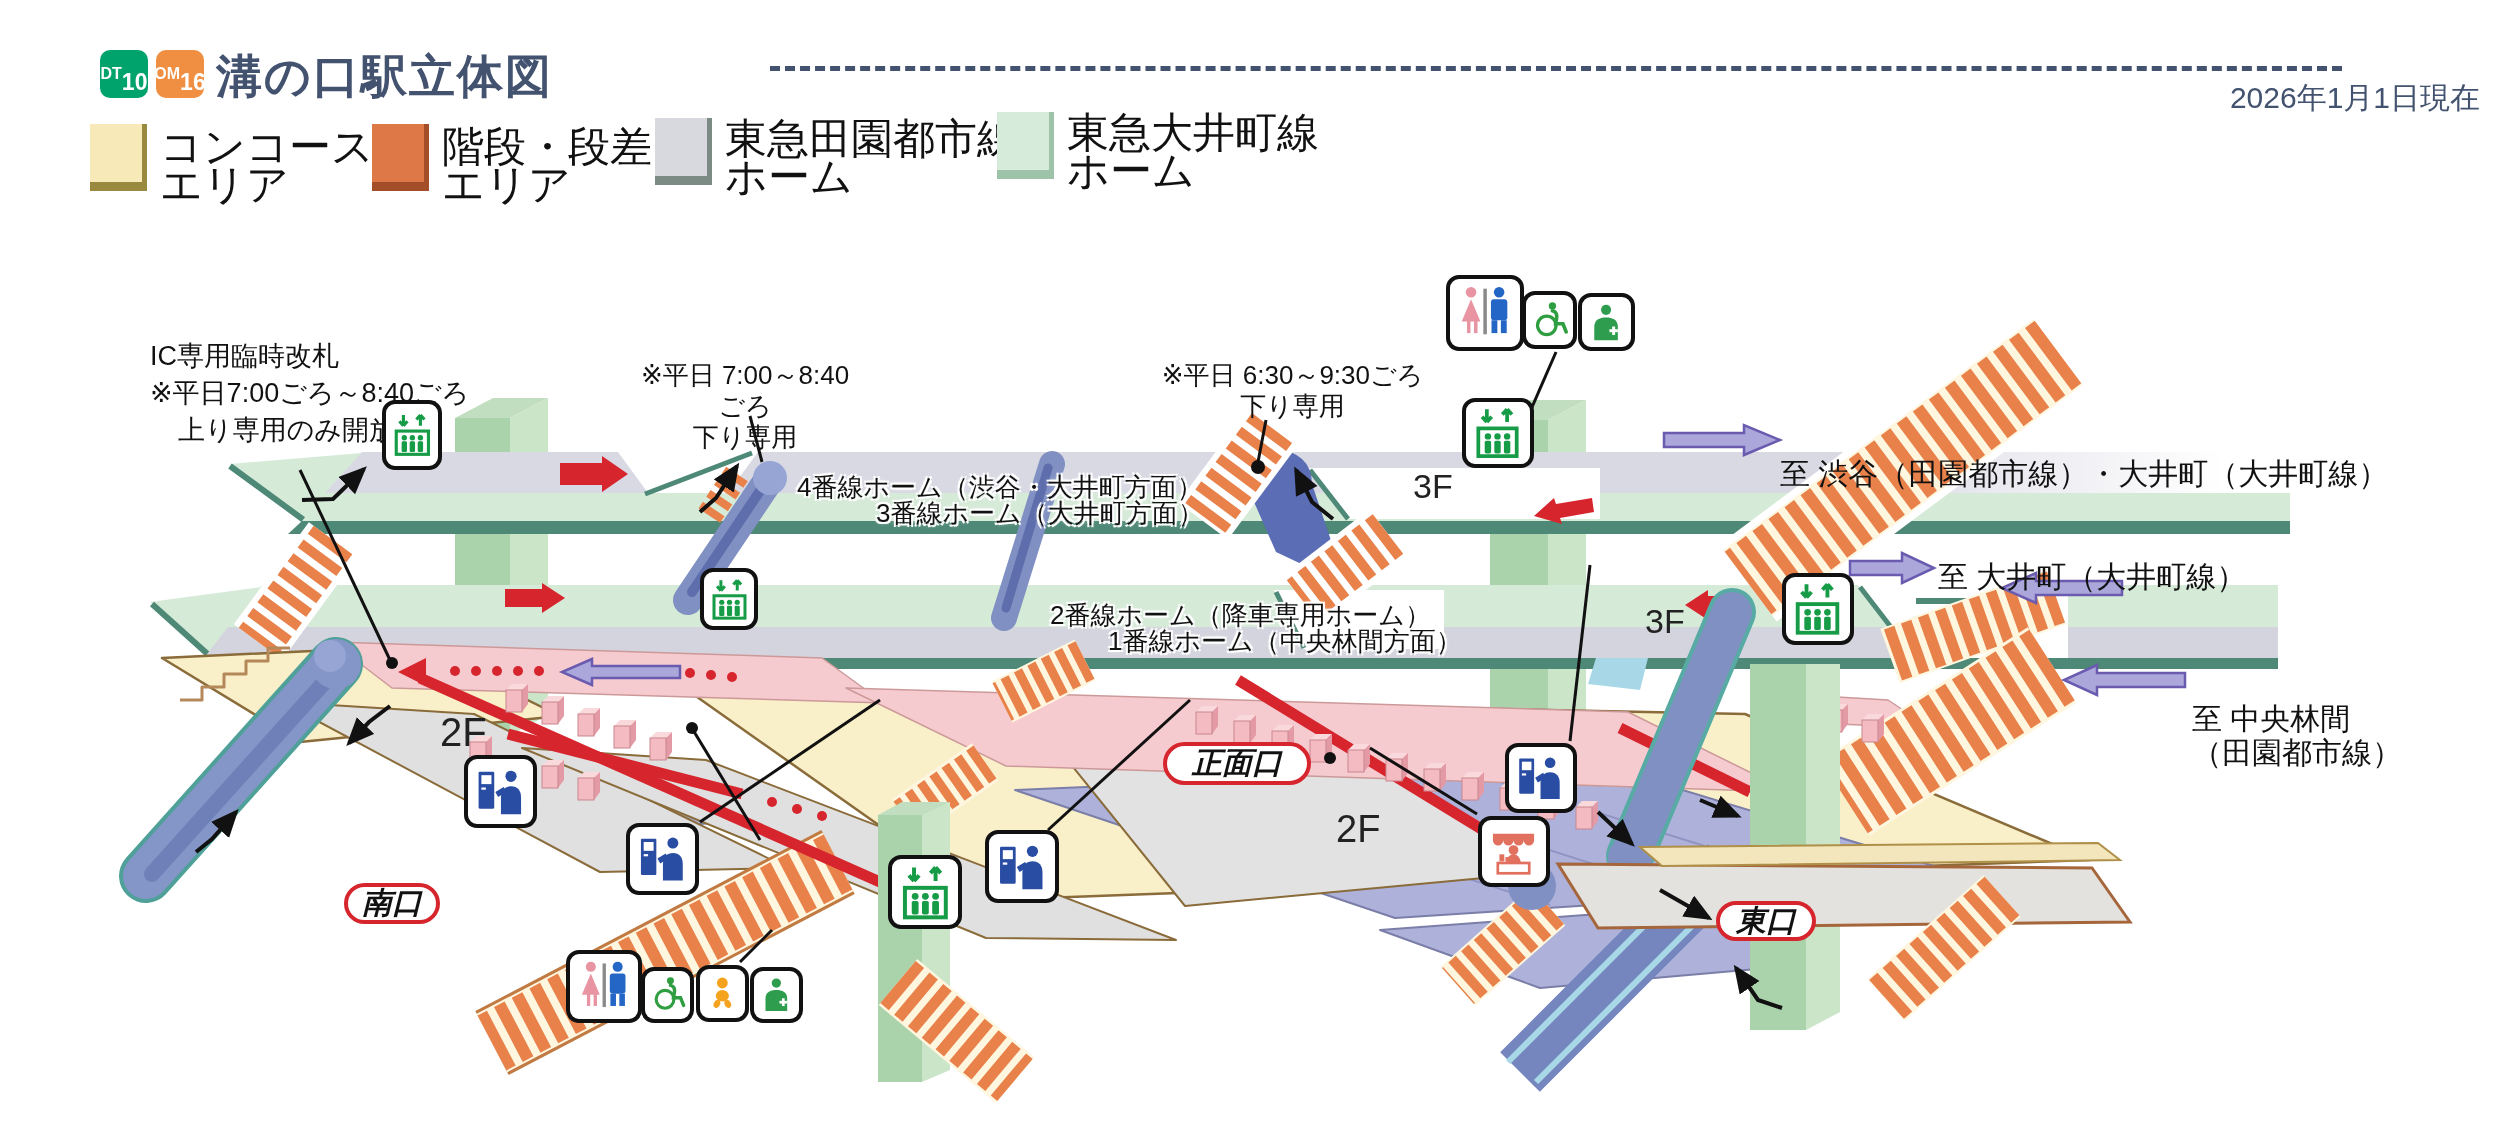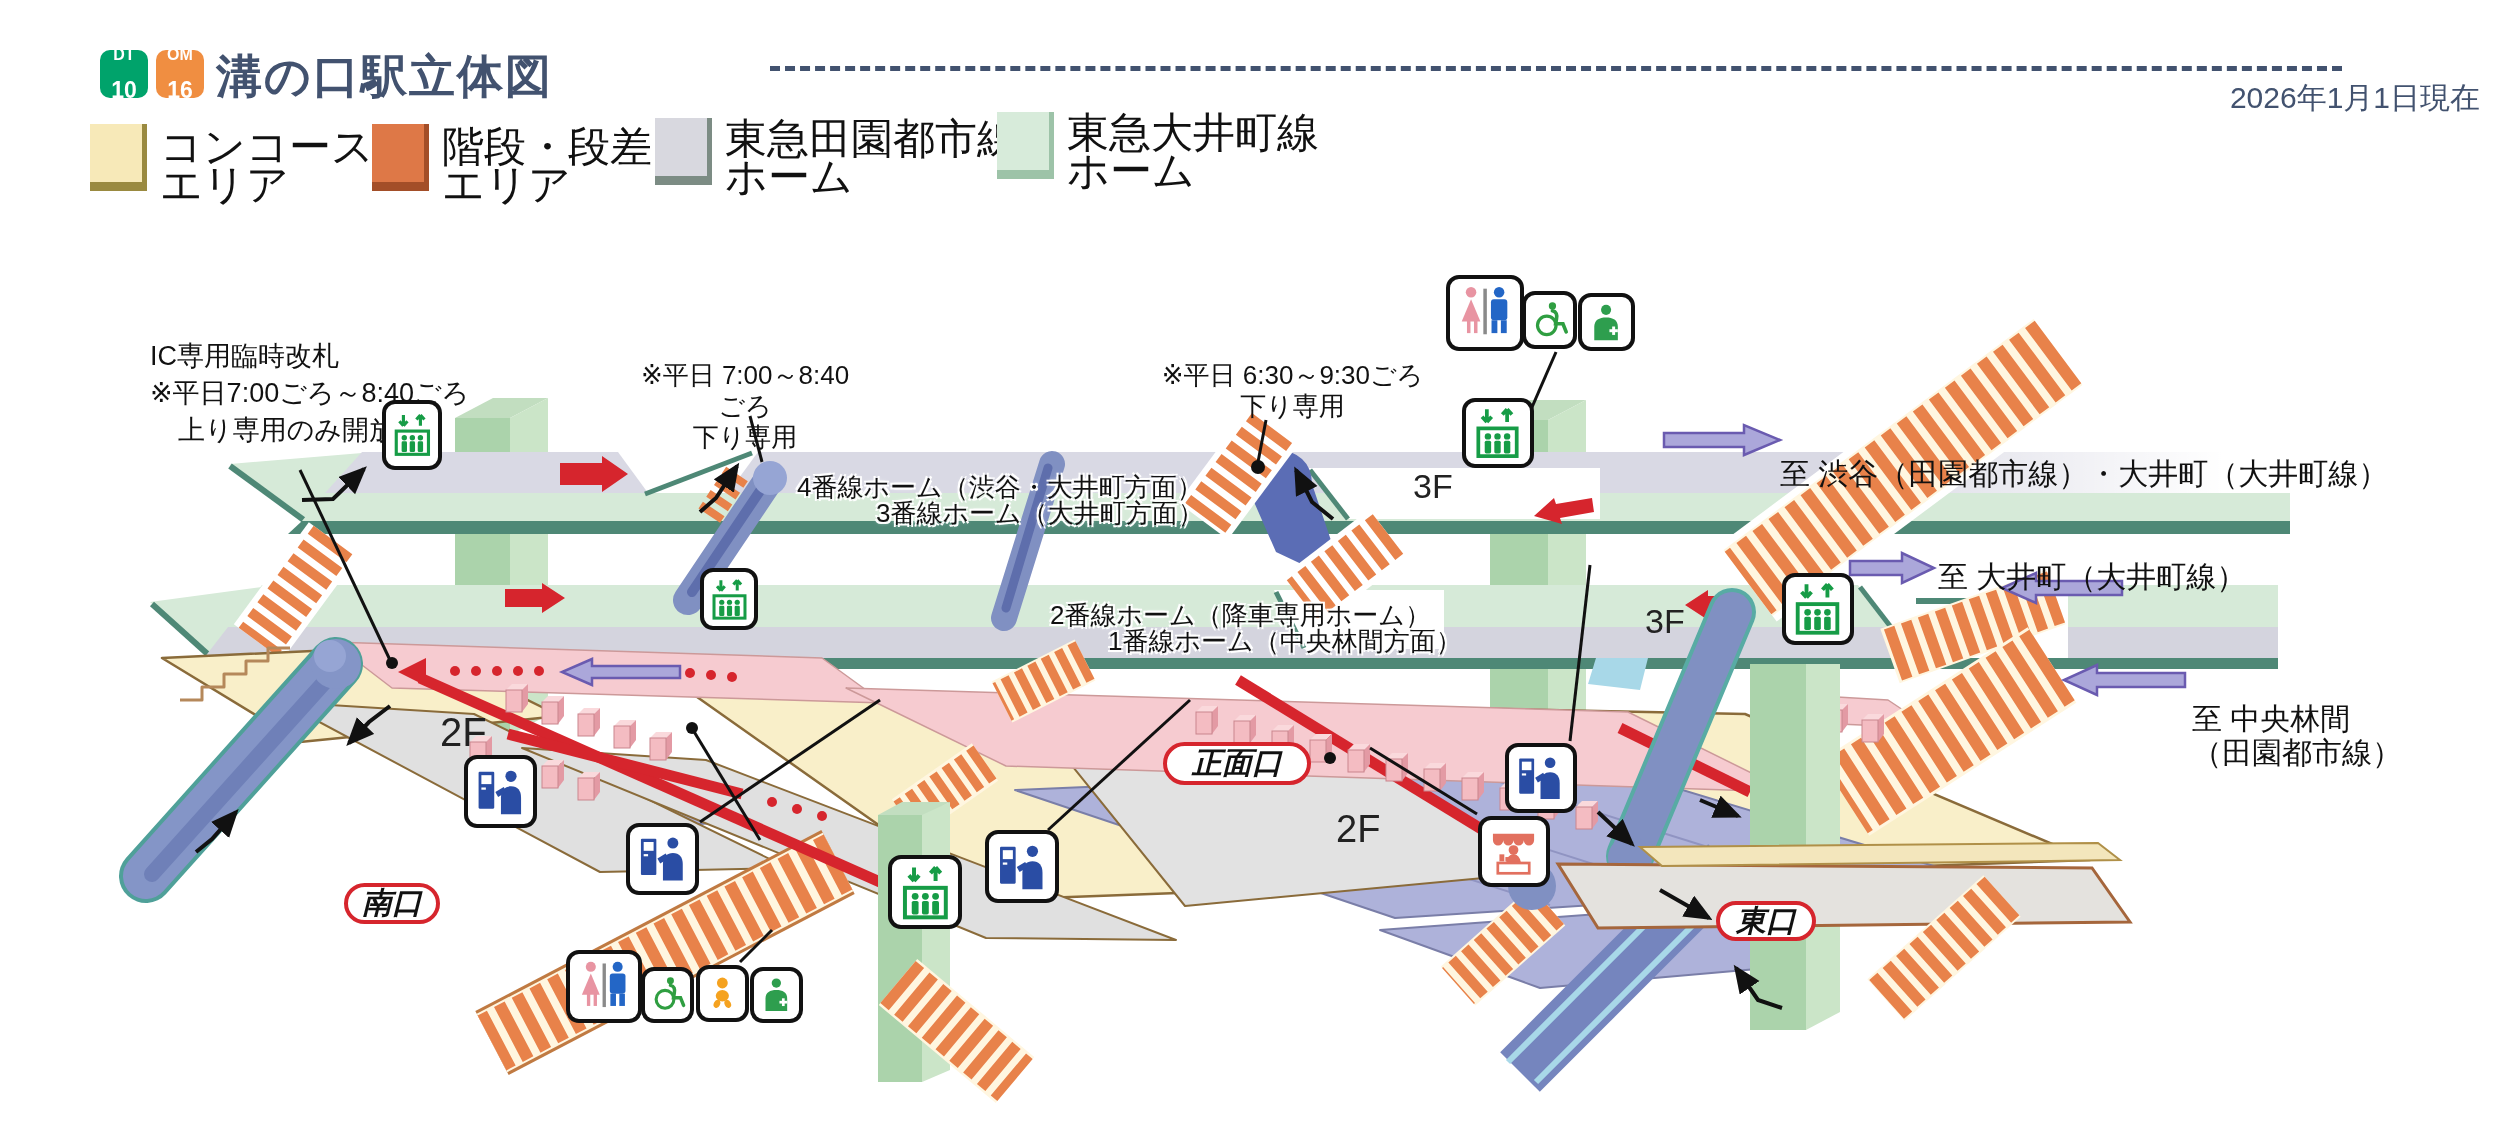--- a/index.html
+++ b/index.html
@@ -9,7 +9,7 @@
   svg{display:block;}
   
   .badge{position:absolute;width:48px;height:48px;border-radius:10px;color:#fff;
-         display:flex;flex-direction:column;align-items:center;justify-content:center;line-height:1;}
+         display:flex;flex-direction:row;align-items:center;justify-content:center;line-height:1;}
   .badge .c{font-size:16px;font-weight:bold;}
   .badge .n{font-size:23px;font-weight:bold;margin-top:16px;}
   .badge-dt{background:#00A36B;}

